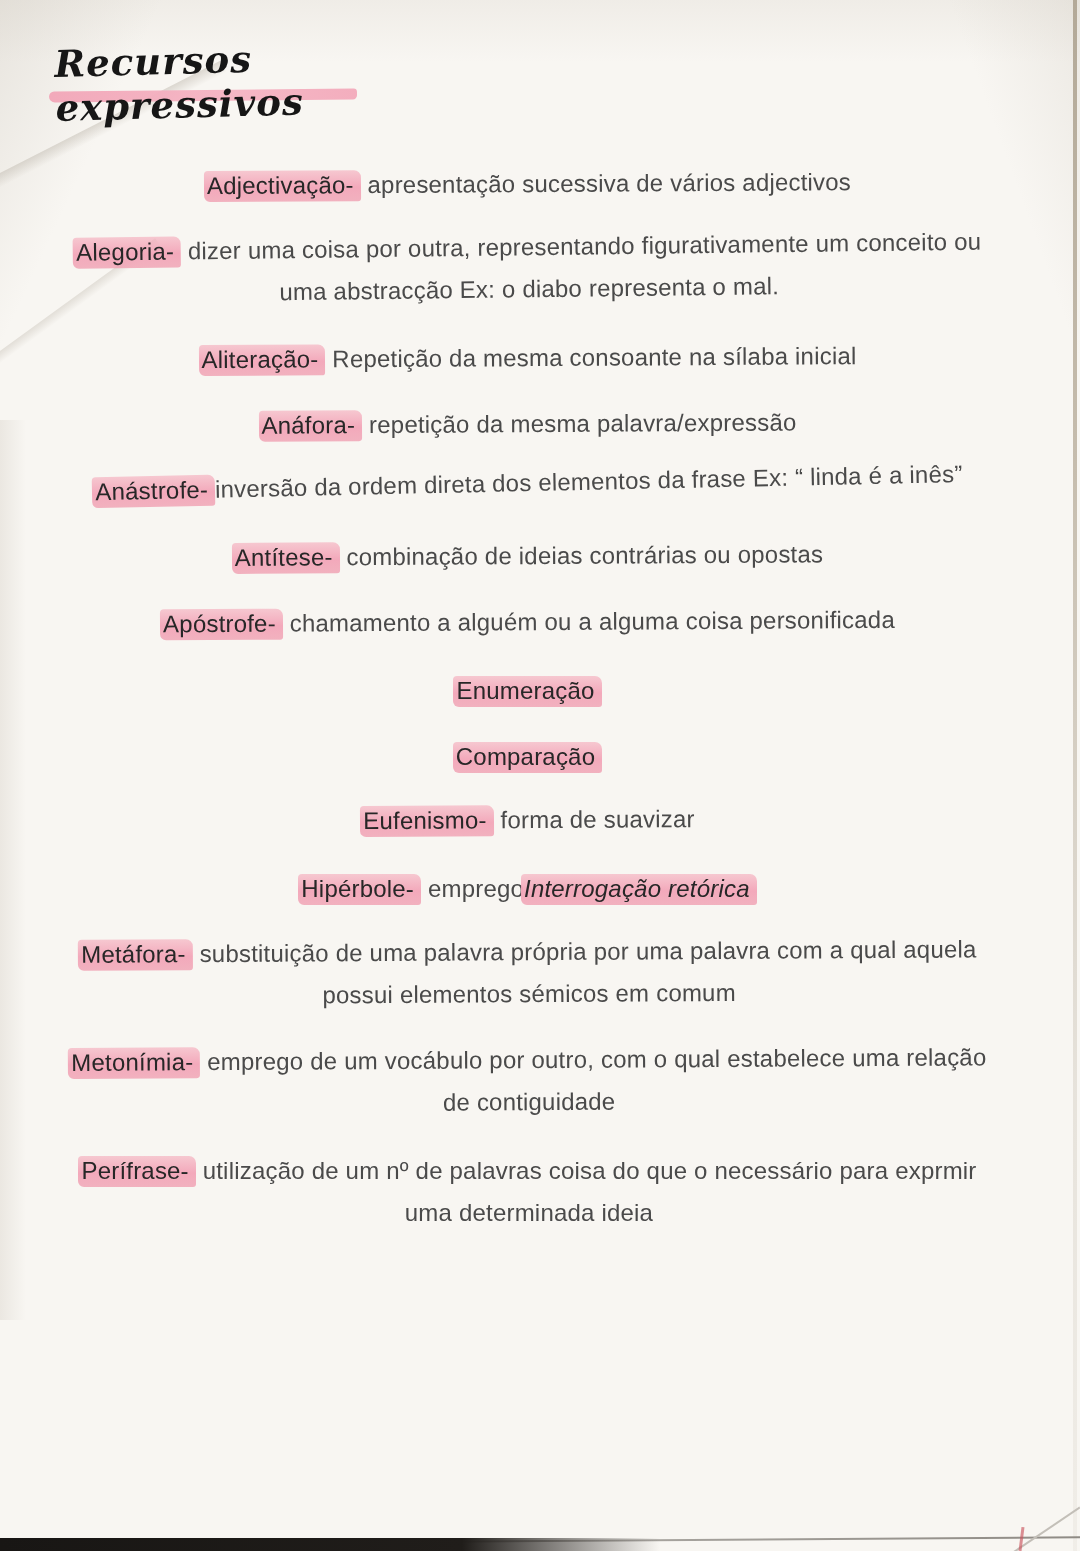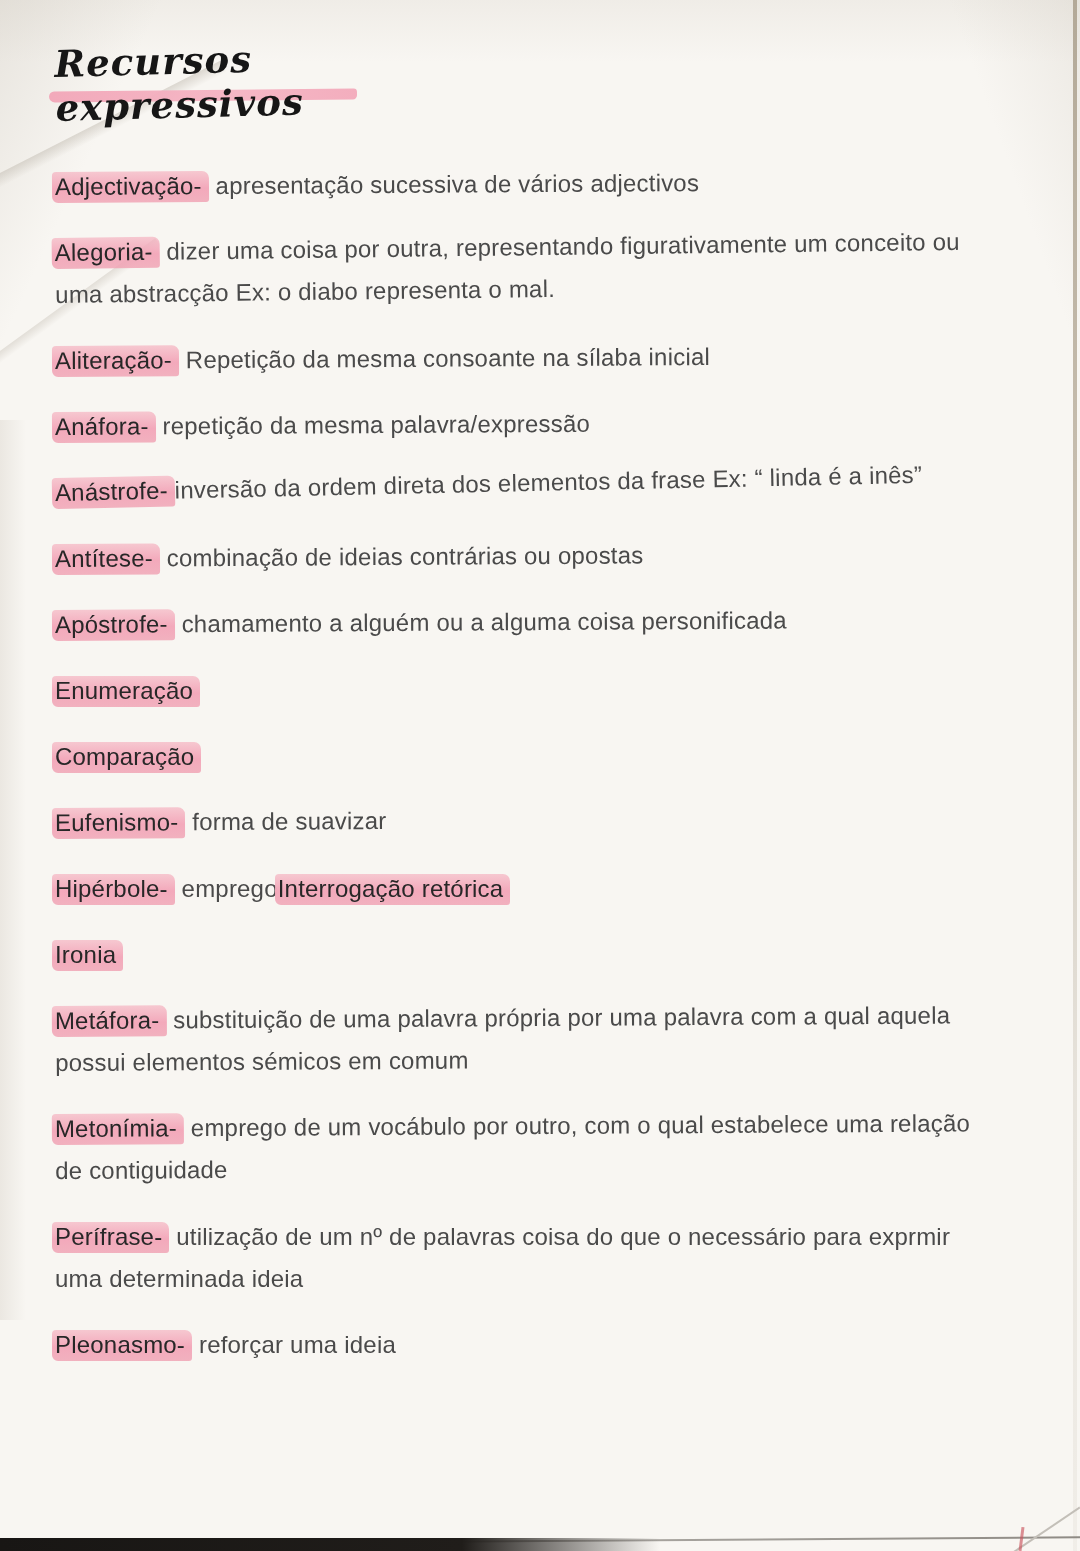--- a/index.html
+++ b/index.html
@@ -51,7 +51,7 @@
     border-radius:6px 4px 5px 7px;transform:rotate(-.6deg);opacity:.95;
   }
 
-  .entries{width:948px;}
+  .entries{width:948px;text-align:center;}
   .entry{
     margin:0 0 24px 0;
     font-size:24px;line-height:42px;letter-spacing:.2px;

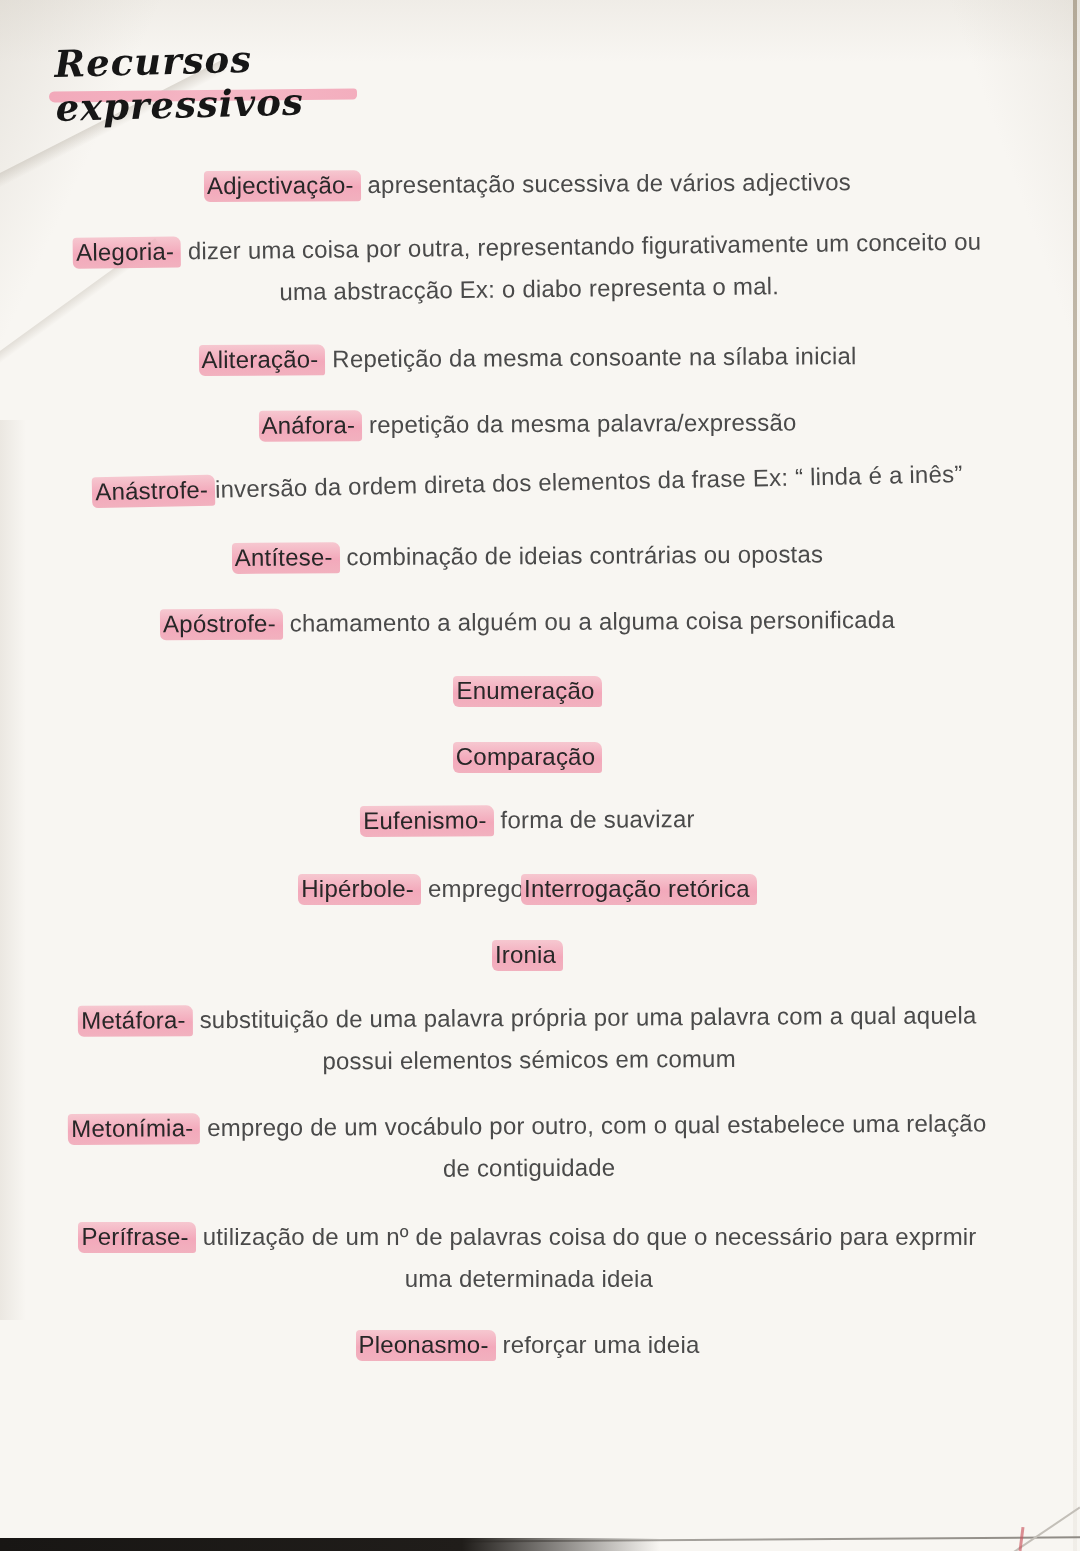--- a/index.html
+++ b/index.html
@@ -63,7 +63,7 @@
     padding:1px 7px 3px 3px;margin-left:-3px;
     border-radius:4px 7px 3px 6px;
   }
-  .side-term{margin-left:158px;}
+  .side-term{margin-left:158px;font-style:italic;}
   .t1{transform:rotate(-.35deg);}
   .t2{transform:rotate(-.7deg);}
   .t3{transform:rotate(-1.2deg);}

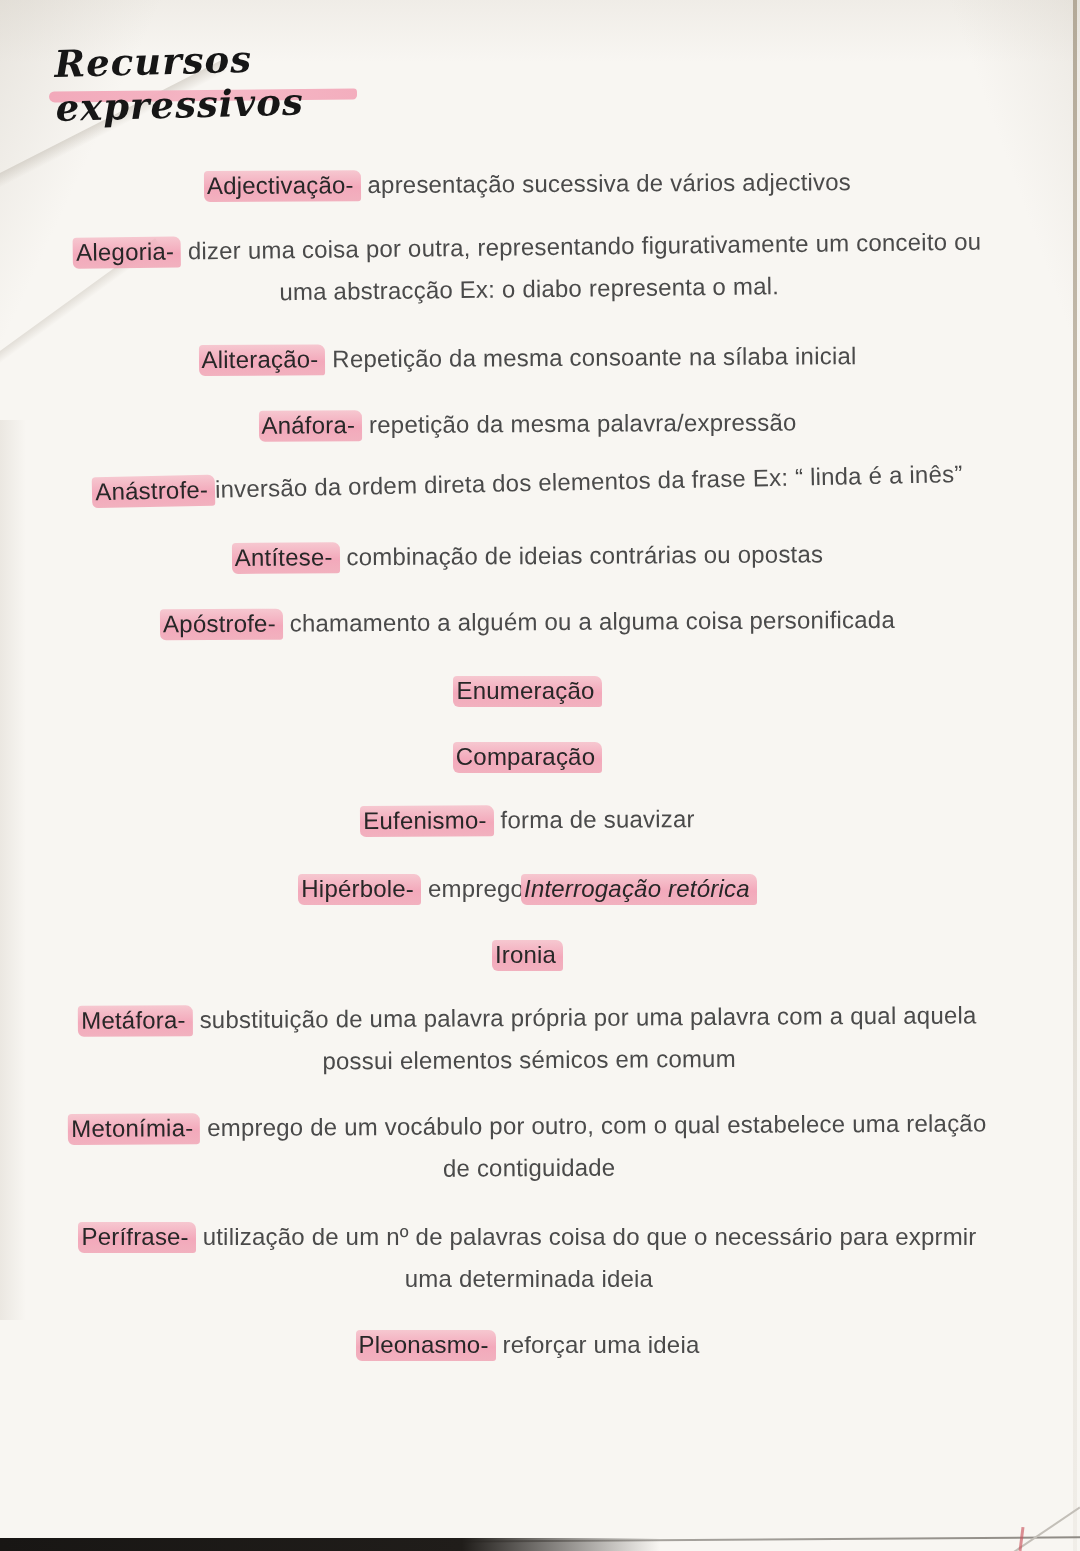--- a/index.html
+++ b/index.html
@@ -110,7 +110,6 @@
 
       <p class="entry"><mark>Hipérbole-</mark> <span>emprego</span><mark class="side-term">Interrogação retórica</mark></p>
 
-      <p class="entry"><mark>Ironia</mark></p>
 
       <p class="entry t1"><mark>Metáfora-</mark> <span>substituição de uma palavra própria por uma palavra com a qual aquela possui elementos sémicos em comum</span></p>
 

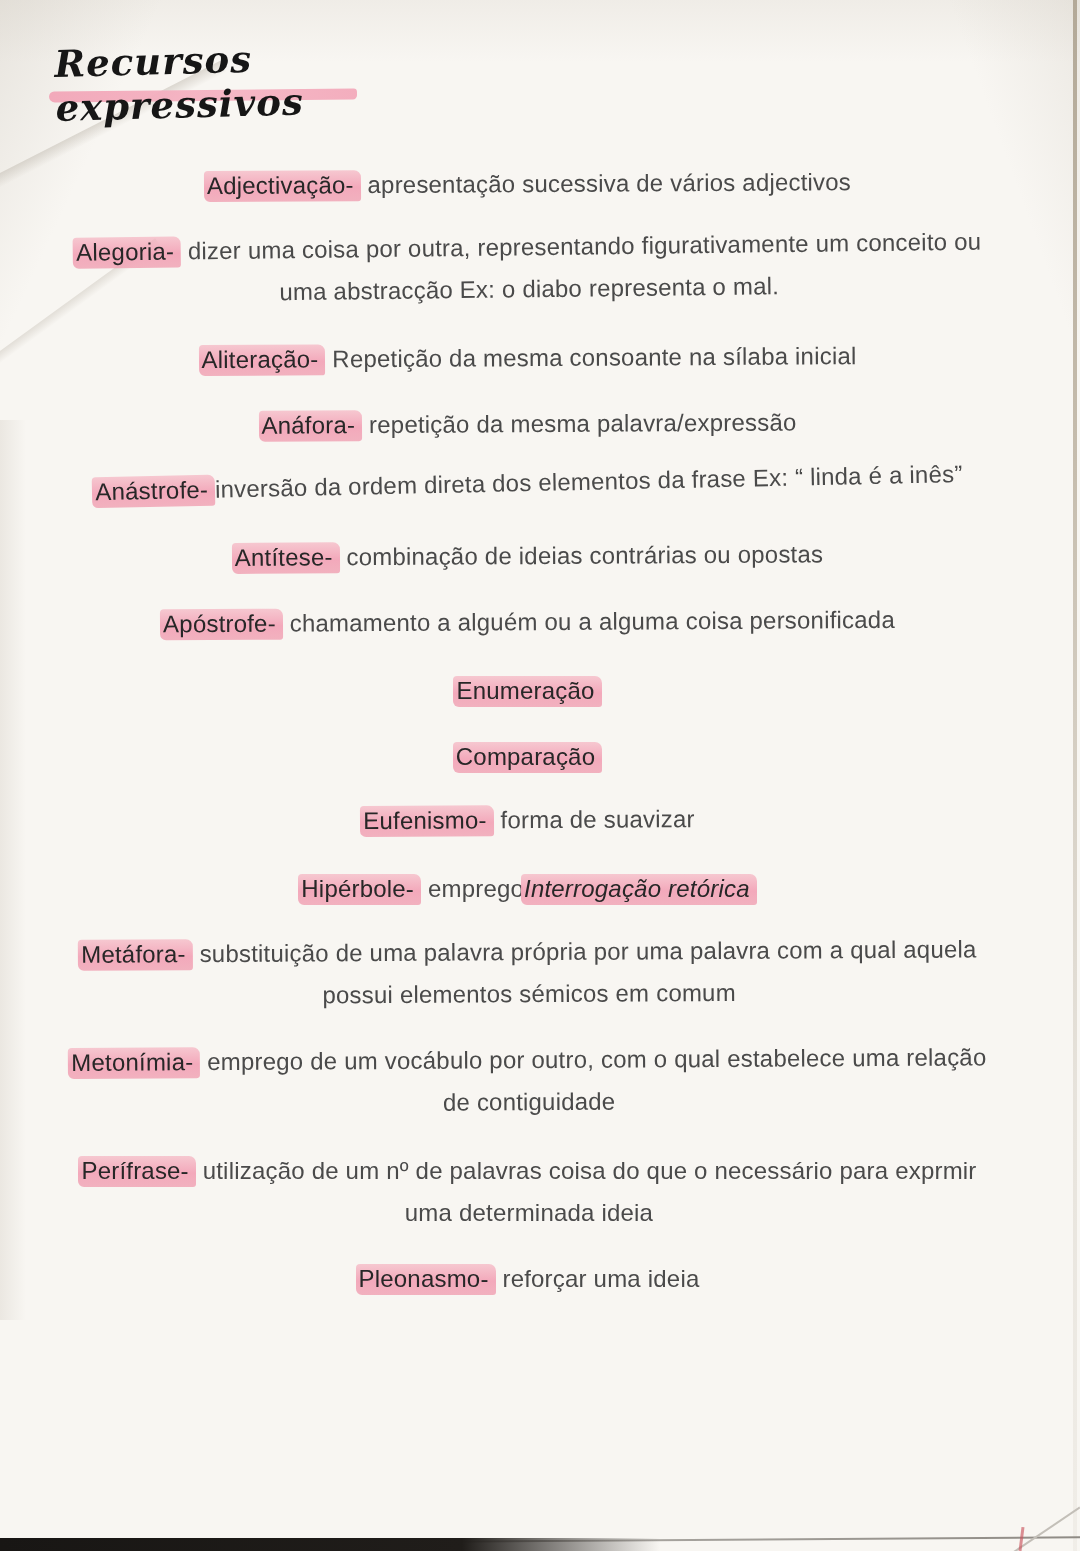--- a/index.html
+++ b/index.html
@@ -118,7 +118,6 @@
       <p class="entry"><mark>Perífrase-</mark> <span>utilização de um nº de palavras coisa do que o necessário para exprmir uma determinada ideia</span></p>
 
 
-      <p class="entry"><mark>Pleonasmo-</mark> <span>reforçar uma ideia</span></p>
 
 
     </div>

